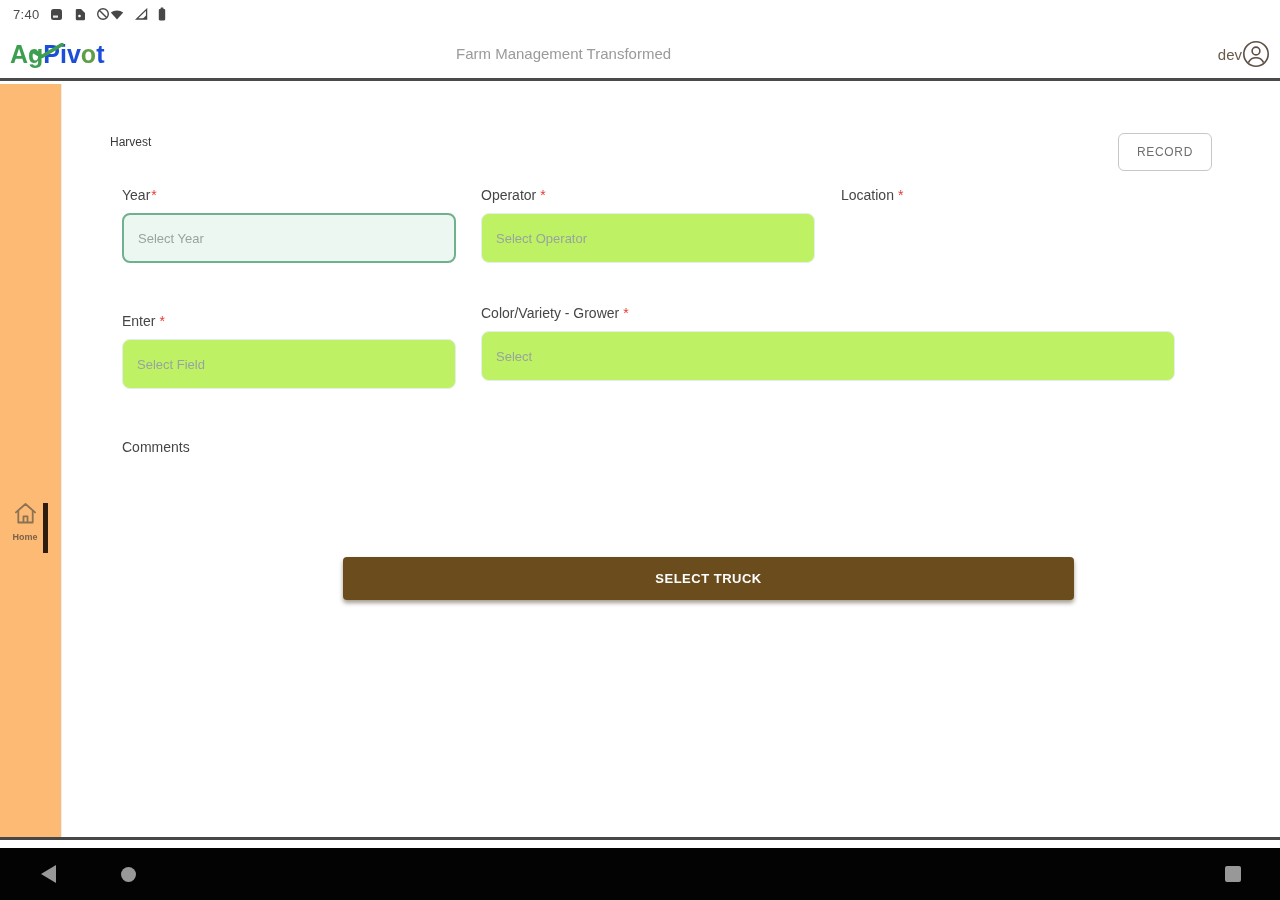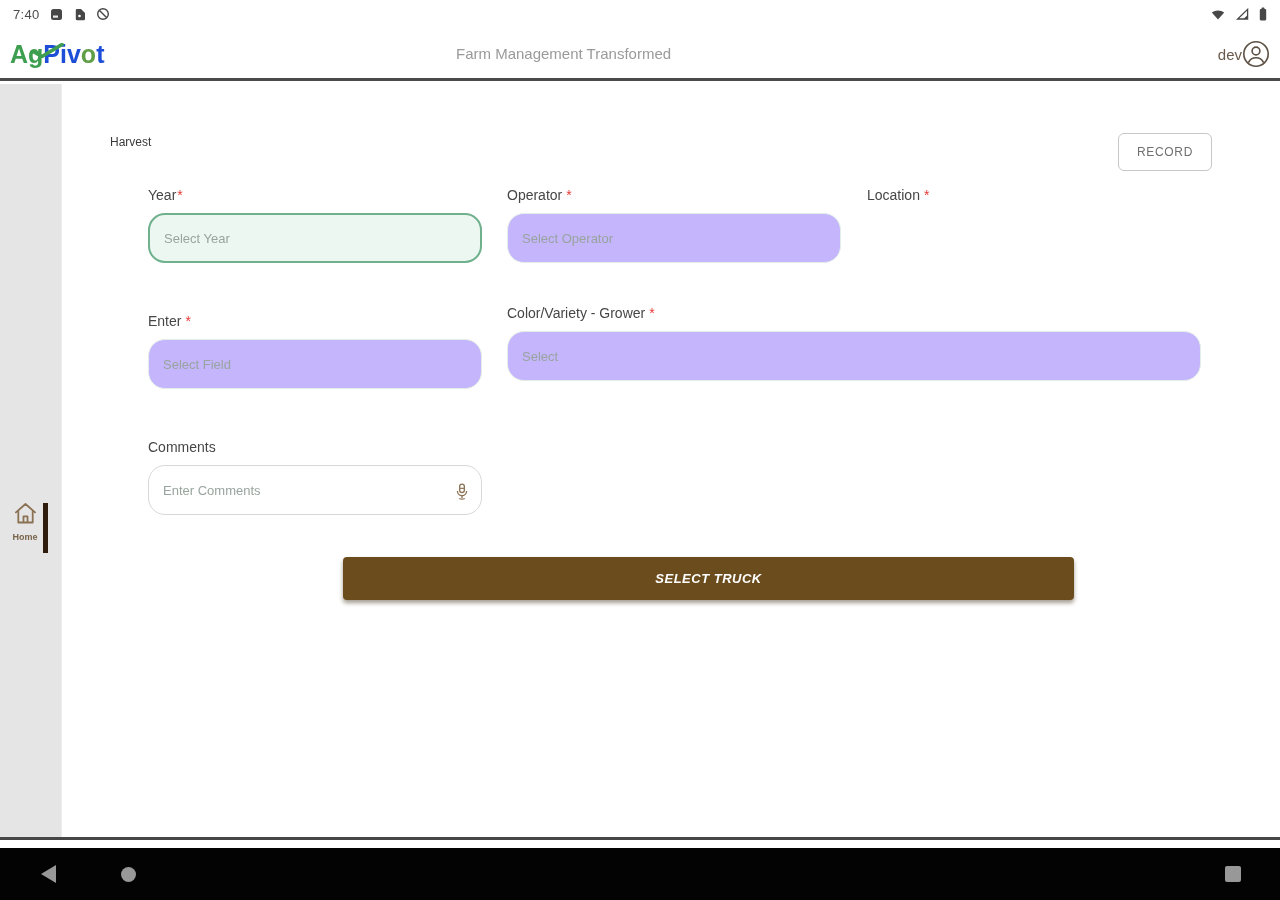--- a/index.html
+++ b/index.html
@@ -10,7 +10,7 @@
   .app { position:absolute; left:0; top:0; width:1280px; height:840px; background:#fff; border-bottom:3px solid #474747; }
 
   
-  .status-bar { position:relative; height:28px; display:flex; justify-content:space-between; align-items:center; padding:11px 13px; background:#fff; }
+  .status-bar { position:relative; height:28px; display:flex; align-items:center; padding:11px 13px; background:#fff; }
   .sb-group { display:flex; align-items:center; gap:10px; }
   .sb-time { font-size:13px; color:#4c4c4c; letter-spacing:.3px; }
   .sb-icon { display:inline-flex; }

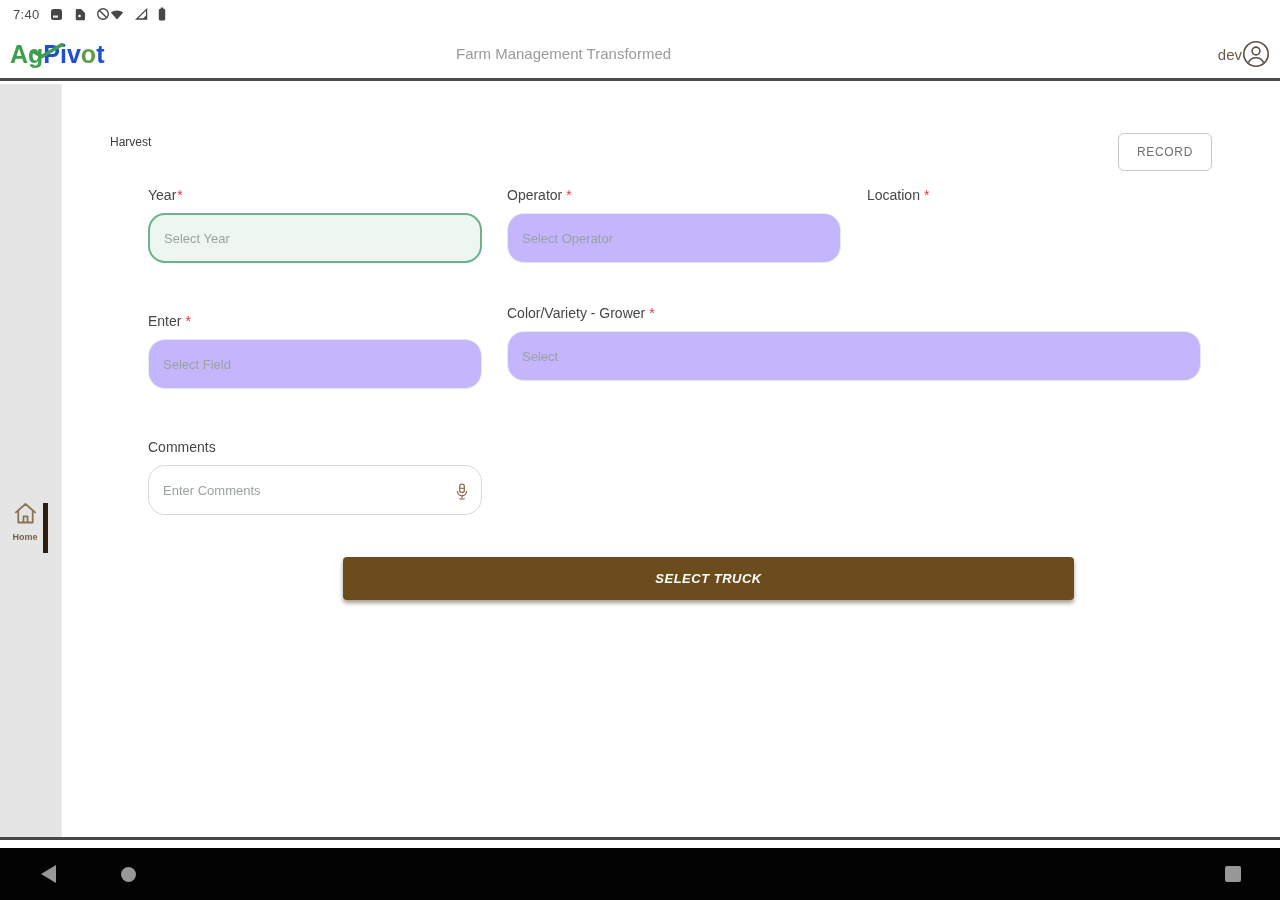--- a/index.html
+++ b/index.html
@@ -40,7 +40,7 @@
 
   .record-btn { position:absolute; left:1056px; top:49px; width:94px; height:38px; background:#fff; border:1.5px solid #c7c7c7; border-radius:6px; font-family:"Liberation Sans",sans-serif; font-size:12px; letter-spacing:.7px; color:#6f6f6f; cursor:pointer; }
 
-  .group { position:absolute;margin-left:26px; }
+  .group { position:absolute; }
   .g-year { left:60px; top:102px; width:334px; }
   .g-operator { left:419px; top:102px; width:334px; }
   .g-location { left:779px; top:102px; width:334px; }

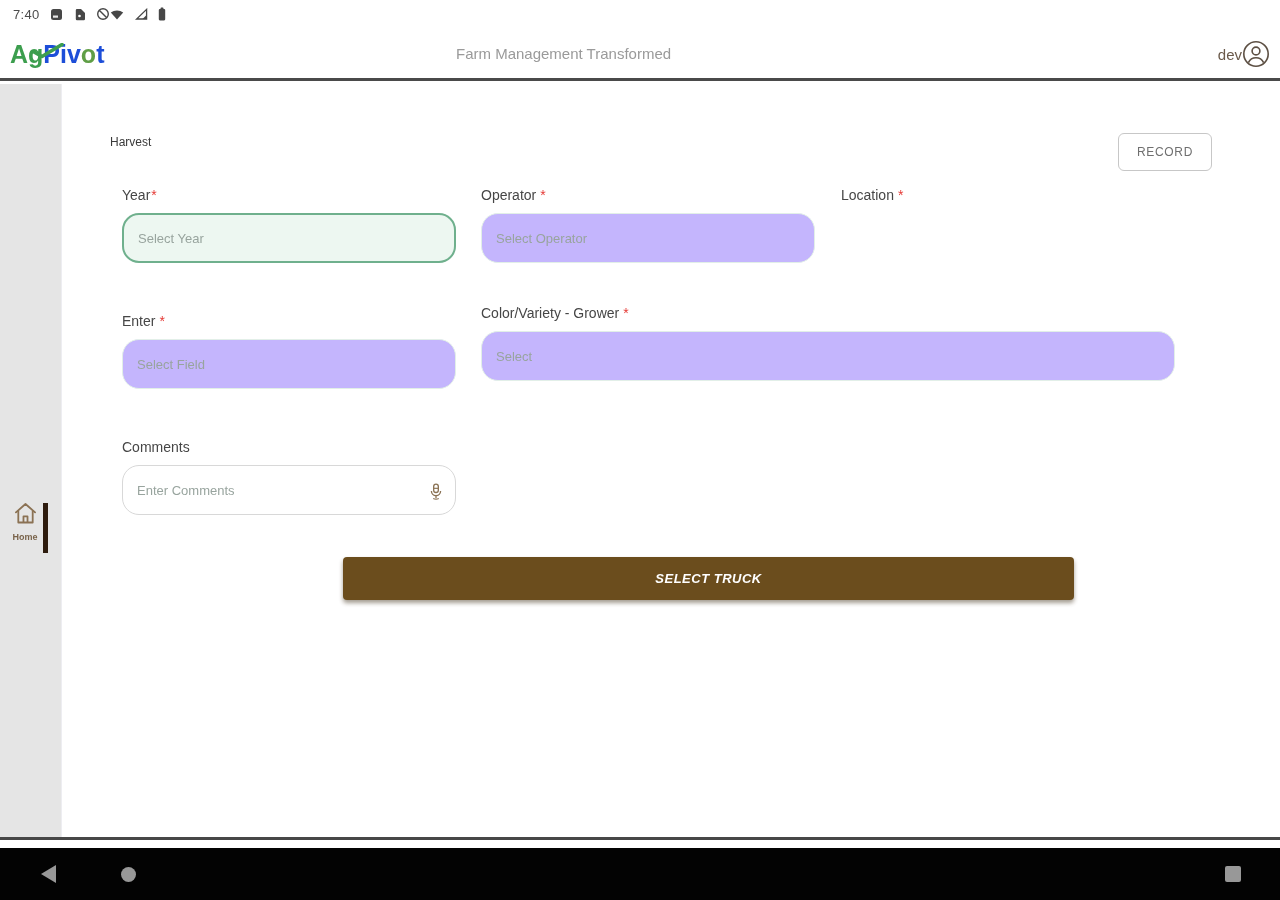--- a/index.html
+++ b/index.html
@@ -52,7 +52,7 @@
   .req { font-size:14px; color:#e53935; margin-left:4px; }
   .req.tight { margin-left:1px; }
 
-  .group input { display:block; margin-top:9px; width:100%; height:50px; border-radius:17px; padding:0 14px; font-family:"Liberation Sans",sans-serif; font-size:13px; color:#3d4a44; outline:none; }
+  .group input { display:block; margin-top:9px; width:100%; height:50px; border-radius:8px; padding:0 14px; font-family:"Liberation Sans",sans-serif; font-size:13px; color:#3d4a44; outline:none; }
   .group input::placeholder { color:#98a49e; }
   .input-mint { background:#c4b5fd; border:1px solid #e2efe8; }
   .input-focused { background:#edf7f1; border:2px solid #6fb08d; }

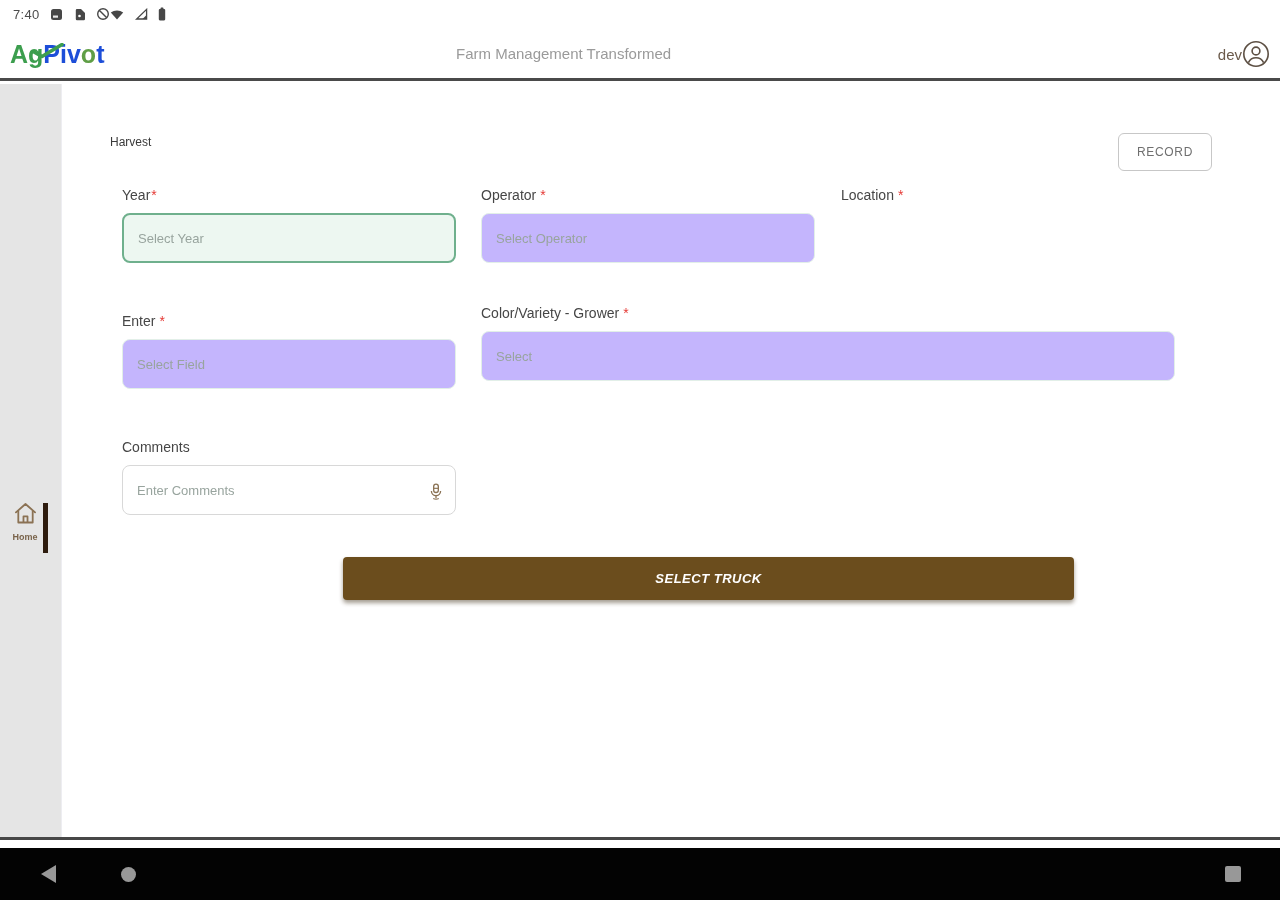--- a/index.html
+++ b/index.html
@@ -54,7 +54,7 @@
 
   .group input { display:block; margin-top:9px; width:100%; height:50px; border-radius:8px; padding:0 14px; font-family:"Liberation Sans",sans-serif; font-size:13px; color:#3d4a44; outline:none; }
   .group input::placeholder { color:#98a49e; }
-  .input-mint { background:#c4b5fd; border:1px solid #e2efe8; }
+  .input-mint { background:#bef264; border:1px solid #e2efe8; }
   .input-focused { background:#edf7f1; border:2px solid #6fb08d; }
   .input-comments { background:#fff; border:1px solid #d8d8d8; border-radius:6px; height:47px; padding-right:44px; }
   .input-wrap { position:relative; }

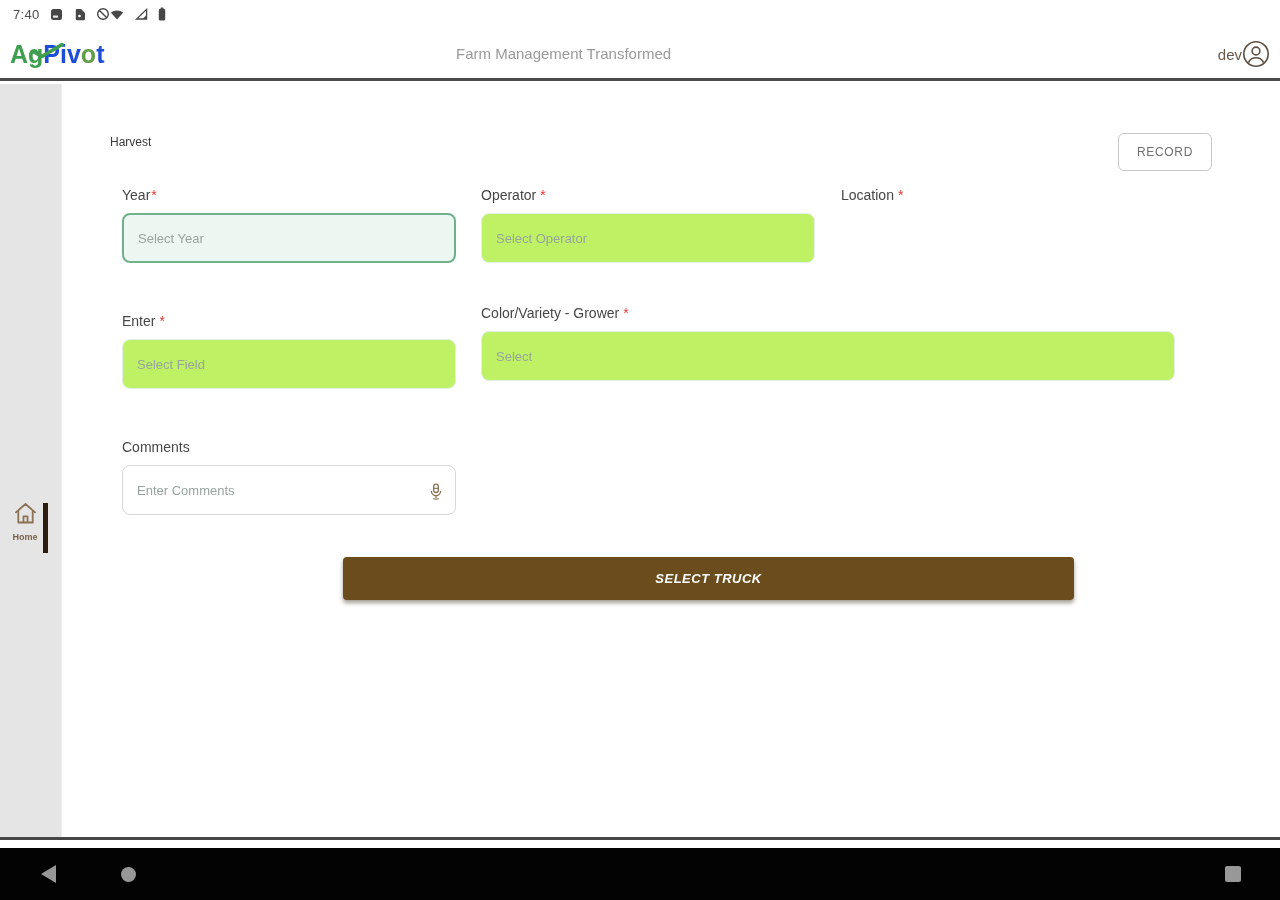--- a/index.html
+++ b/index.html
@@ -181,20 +181,6 @@
 
         <div class="group g-comments">
           <span class="lbl">Comments</span>
-          <div class="input-wrap">
-            <input class="input-comments" type="text" placeholder="Enter Comments" style="">
-            <button class="mic-btn">
-              <span>
-                <svg width="20" height="22" viewBox="0 0 24 24">
-                    <rect x="9.2" y="2.6" width="5.6" height="10" rx="2.8" fill="none" stroke="#8b7355" stroke-width="1.6"></rect>
-                    <line x1="9.2" y1="7.6" x2="14.8" y2="7.6" stroke="#8b7355" stroke-width="1.4"></line>
-                    <path d="M6.5,10.8 A5.5,5.5 0 0 0 17.5,10.8" fill="none" stroke="#8b7355" stroke-width="1.6"></path>
-                    <line x1="12" y1="16.3" x2="12" y2="19.2" stroke="#8b7355" stroke-width="1.6"></line>
-                    <path d="M8.7,19.8 Q12,21.4 15.3,19.8" fill="none" stroke="#8b7355" stroke-width="1.6"></path>
-                  </svg>
-              </span>
-            </button>
-          </div>
         </div>
 
         <button class="select-truck">SELECT TRUCK</button>

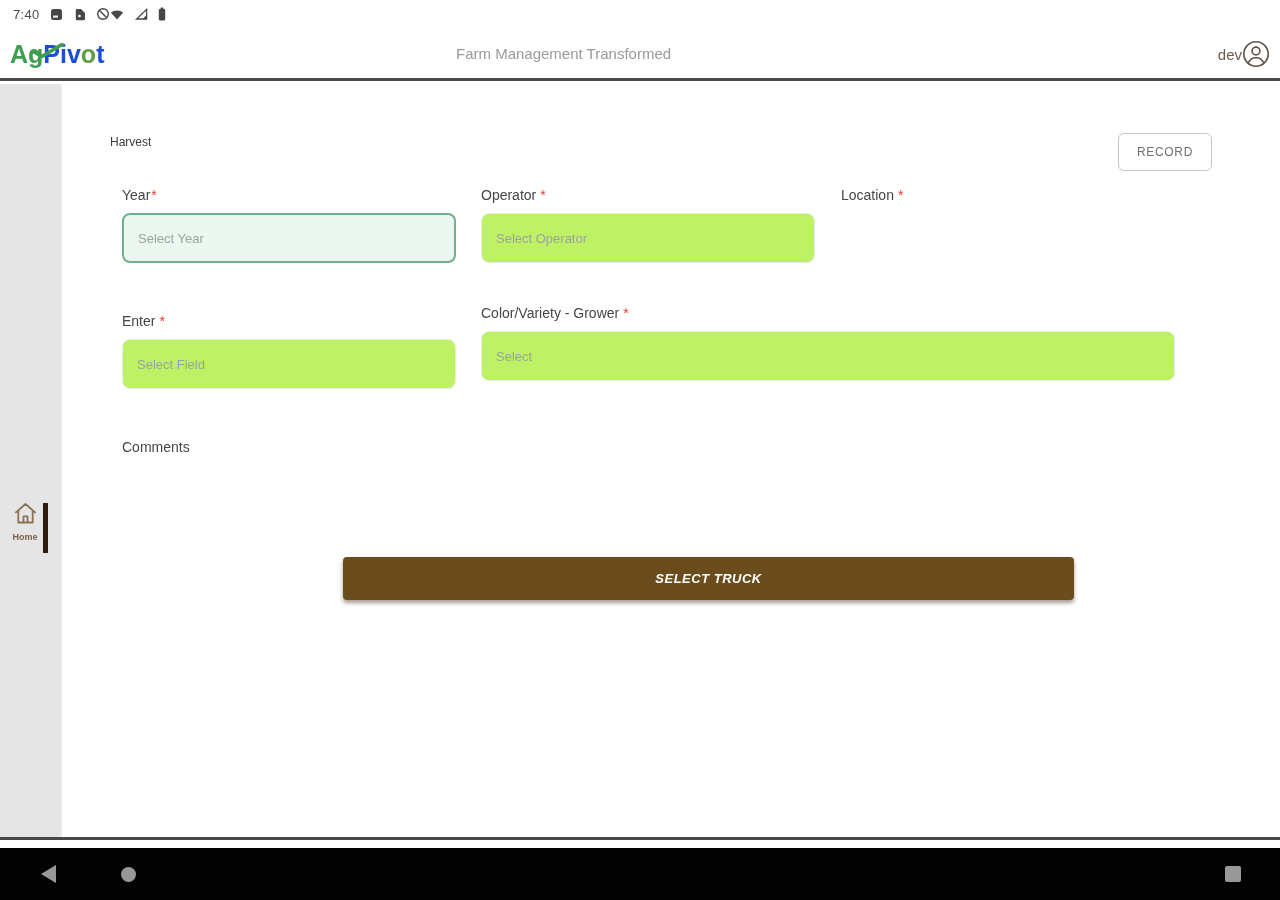--- a/index.html
+++ b/index.html
@@ -29,7 +29,7 @@
 
   
   .body { position:absolute; left:0; top:84px; right:0; bottom:0; background:#fff; }
-  .sidebar { position:absolute; left:0; top:0; width:62px; height:100%; background:#e5e5e5; box-shadow:inset -1px 0 0 #ededf1; }
+  .sidebar { position:absolute; left:0; top:0; width:62px; height:100%; background:#fdba74; box-shadow:inset -1px 0 0 #ededf1; }
   .side-item { position:absolute; left:8px; top:416px; width:34px; text-align:center; cursor:pointer; }
   .side-item-label { display:block; font-size:9px; font-weight:bold; color:#79634a; margin-top:1px; }
   .active-bar { position:absolute; left:43px; top:419px; width:5px; height:50px; background:#2e1c0e; }

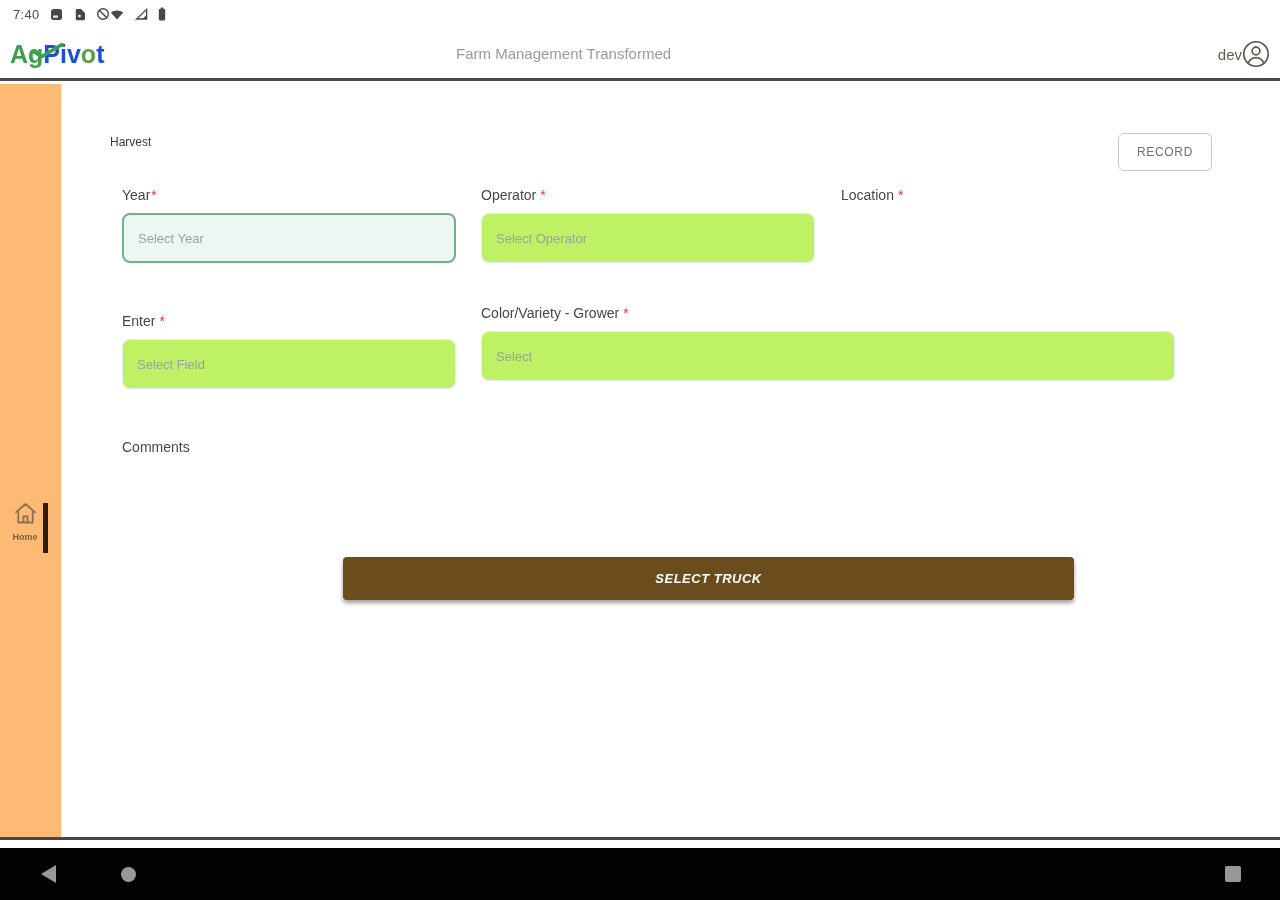--- a/index.html
+++ b/index.html
@@ -60,7 +60,7 @@
   .input-wrap { position:relative; }
   .mic-btn { position:absolute; right:10px; top:50%; margin-top:-9px; background:none; border:none; padding:0; cursor:pointer; display:inline-flex; }
 
-  .select-truck { position:absolute; left:281px; top:473px; width:731px; height:43px; background:#6b4d1d; color:#fff; border:none; border-radius:4px; font-family:"Liberation Sans",sans-serif; font-size:13px; font-weight:bold; letter-spacing:.5px; box-shadow:0 3px 4px rgba(50,35,10,.45); cursor:pointer;font-style:italic; }
+  .select-truck { position:absolute; left:281px; top:473px; width:731px; height:43px; background:#6b4d1d; color:#fff; border:none; border-radius:4px; font-family:"Liberation Sans",sans-serif; font-size:13px; font-weight:bold; letter-spacing:.5px; box-shadow:0 3px 4px rgba(50,35,10,.45); cursor:pointer; }
 
   
   .navbar { position:absolute; left:0; bottom:0; width:100%; height:52px; background:#030303; }

